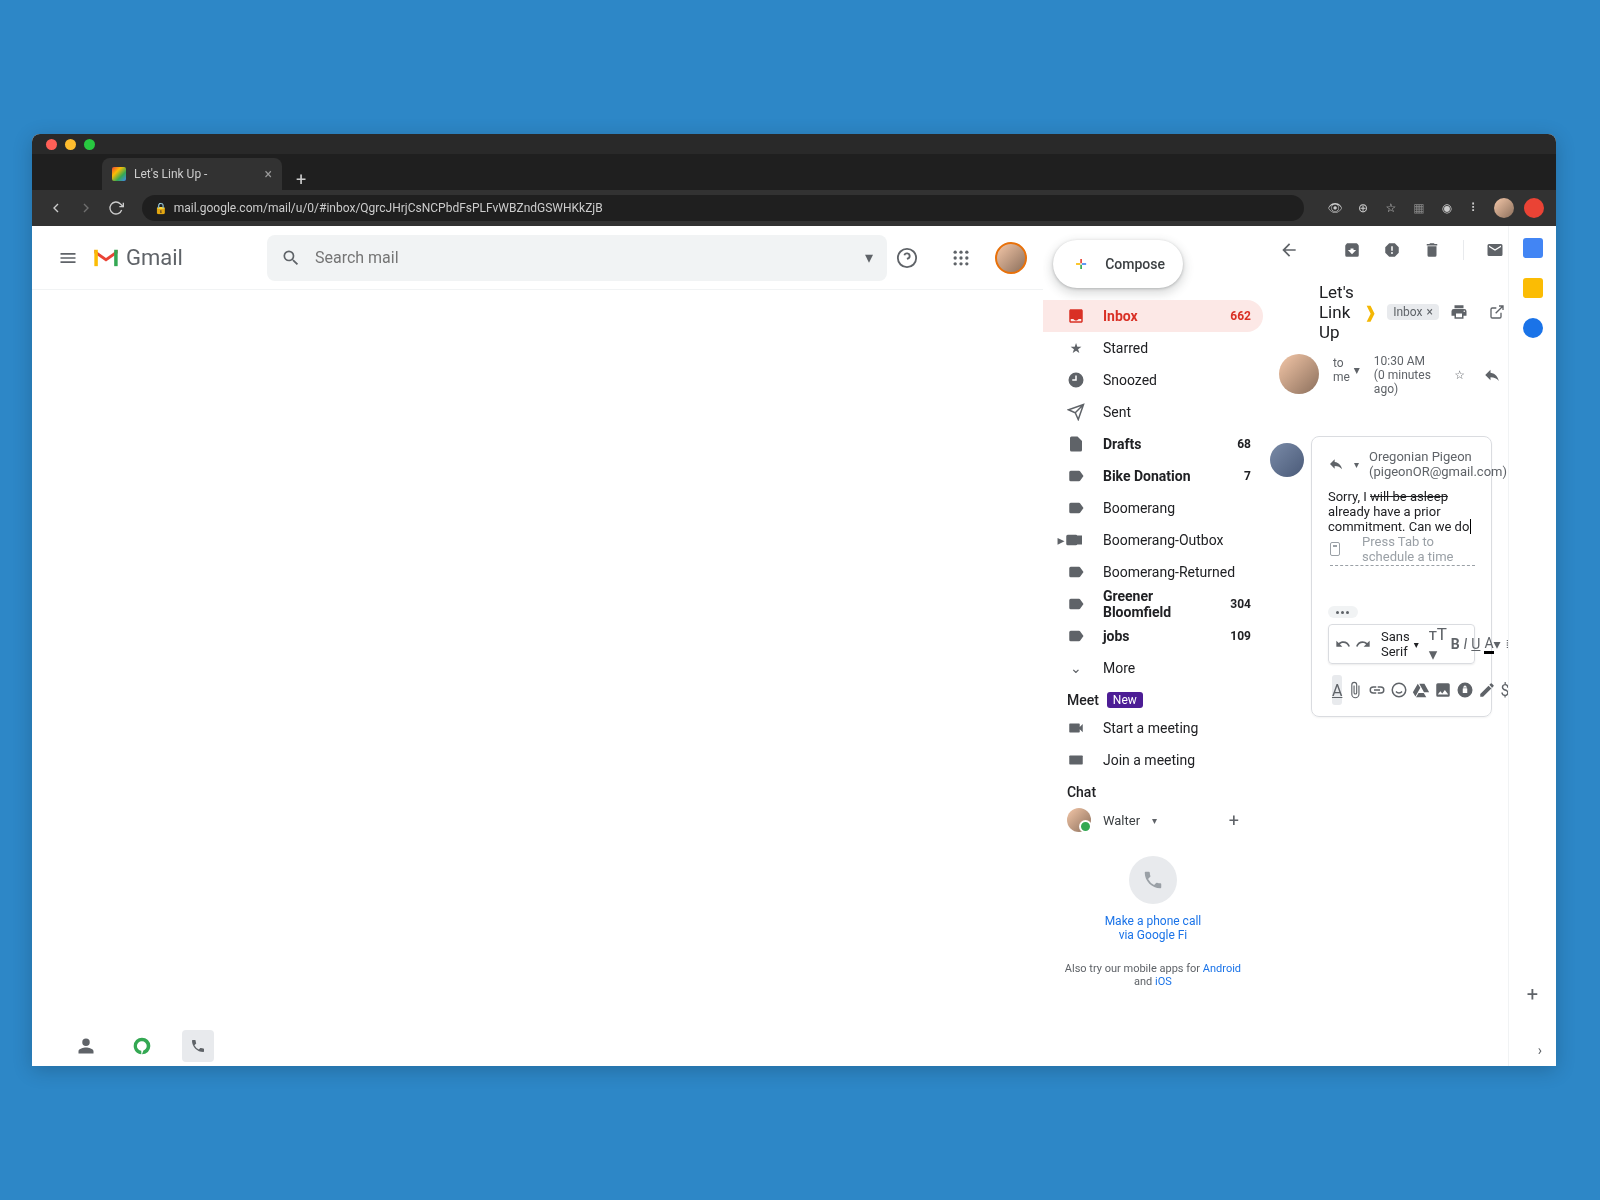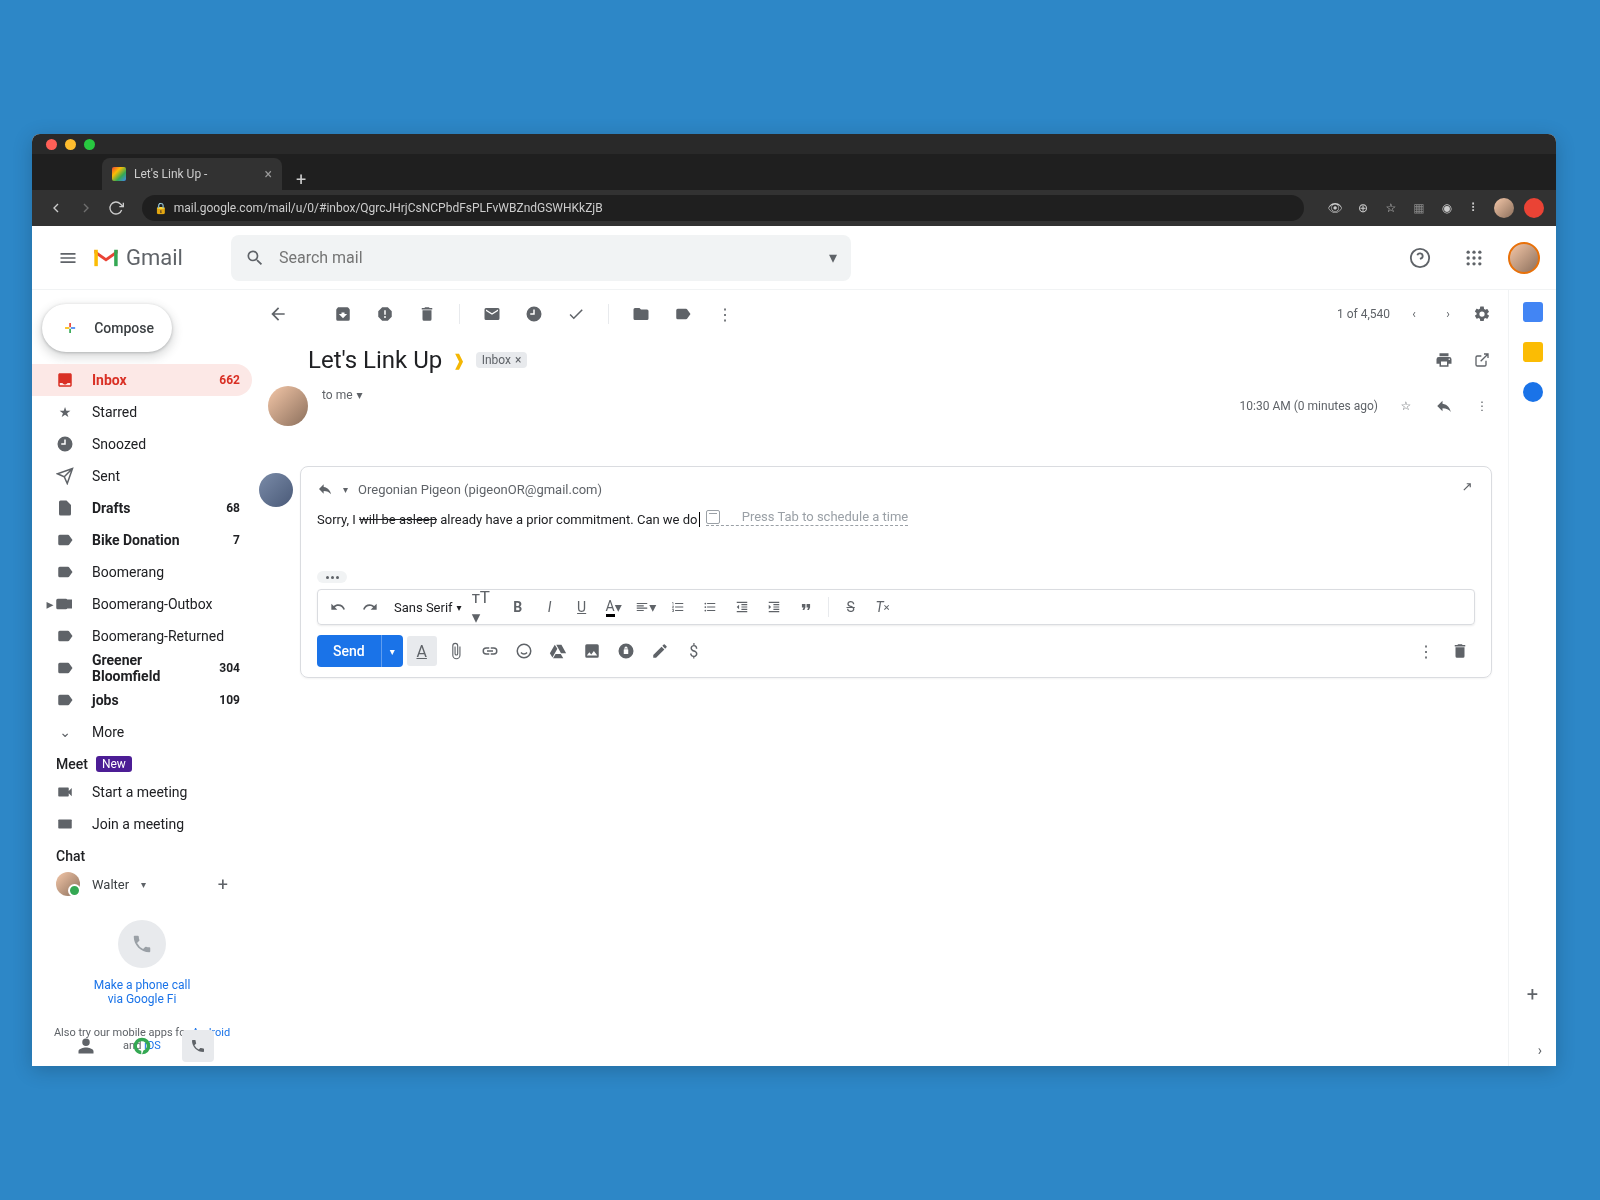--- a/index.html
+++ b/index.html
@@ -22,7 +22,7 @@
 .prof{width:20px;height:20px;border-radius:50%;background:linear-gradient(135deg,#f4c7a8,#8b6f5c)}
 .ext{width:20px;height:20px;border-radius:4px;background:#4285f4}
 
-.gmail{height:calc(100% - 92px);display:flex;flex-direction:column;background:#fff}
+.gmail{height:calc(100% - 92px);display:flex;flex-direction:row;background:#fff}
 .gheader{height:64px;display:flex;align-items:center;padding:0 16px;border-bottom:1px solid #f1f3f4}
 .menu-btn{width:40px;height:40px;display:flex;align-items:center;justify-content:center;color:#5f6368;cursor:pointer;border-radius:50%}
 .gmail-logo{display:flex;align-items:center;gap:6px;margin-left:4px}

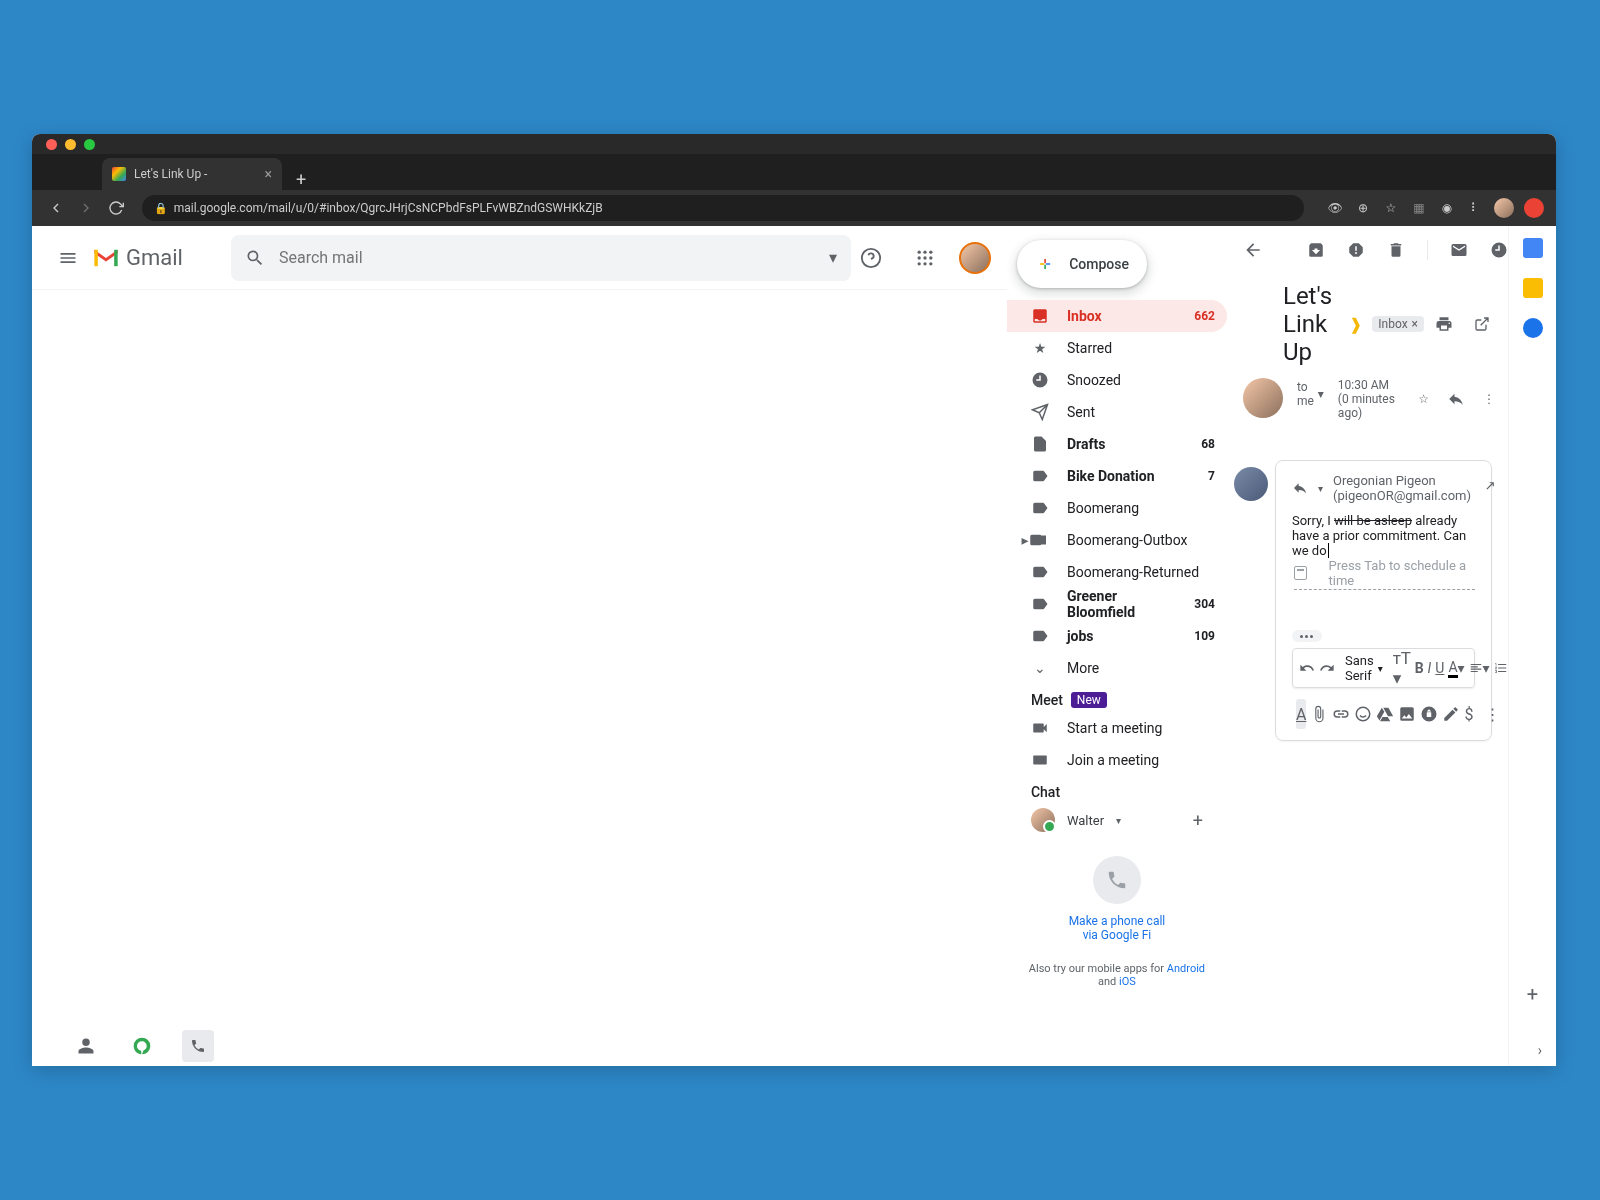--- a/index.html
+++ b/index.html
@@ -27,7 +27,7 @@
 .menu-btn{width:40px;height:40px;display:flex;align-items:center;justify-content:center;color:#5f6368;cursor:pointer;border-radius:50%}
 .gmail-logo{display:flex;align-items:center;gap:6px;margin-left:4px}
 .gmail-txt{color:#5f6368;font-size:22px;font-weight:400}
-.search{margin-left:48px;flex:0 0 620px;height:46px;background:#f1f3f4;border-radius:8px;display:flex;align-items:center;padding:0 14px}
+.search{margin-left:84px;flex:0 0 620px;height:46px;background:#f1f3f4;border-radius:8px;display:flex;align-items:center;padding:0 14px}
 .search input{border:none;background:none;outline:none;flex:1;font-size:16px;color:#5f6368;margin-left:14px}
 .search .dd{margin-left:auto;color:#5f6368;cursor:pointer}
 .hdr-right{margin-left:auto;display:flex;align-items:center;gap:14px}

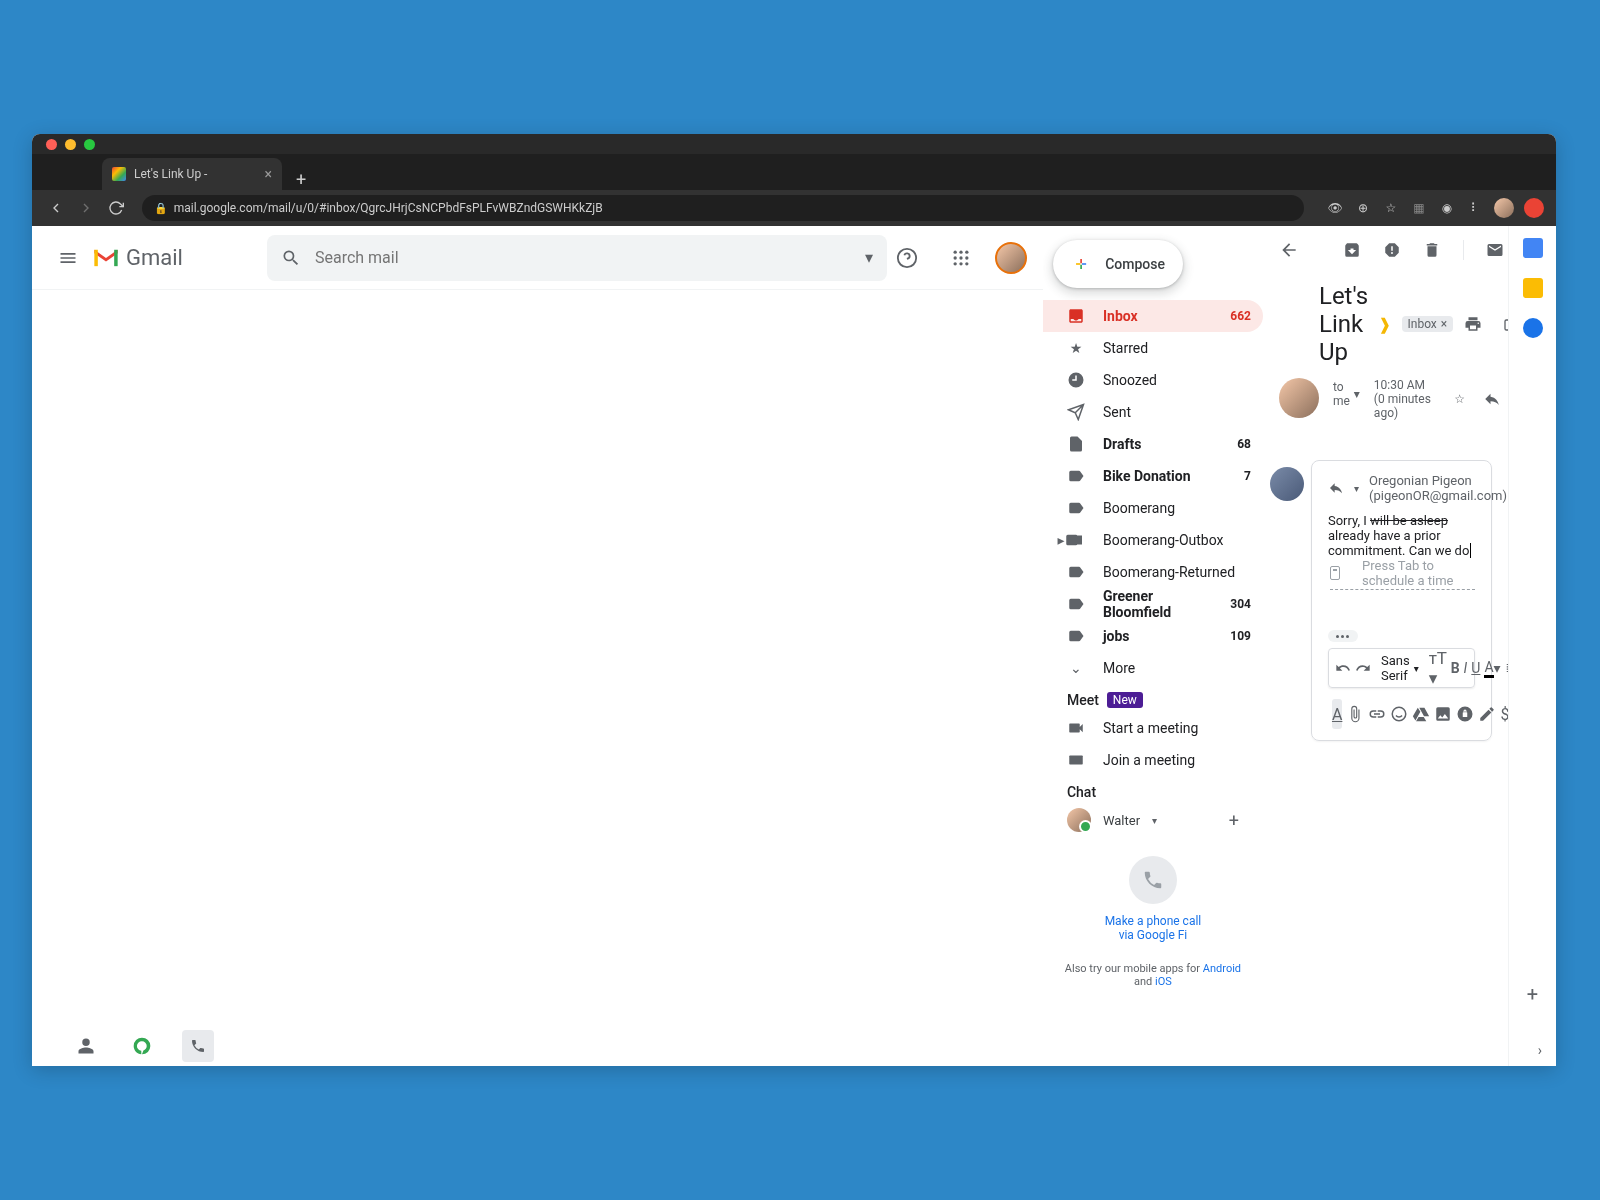--- a/index.html
+++ b/index.html
@@ -67,7 +67,7 @@
 .tb-right{margin-left:auto;display:flex;align-items:center;gap:14px;color:#5f6368;font-size:12px}
 
 .subject{padding:8px 16px 12px 56px;display:flex;align-items:center;gap:10px}
-.subject h2{font-size:24px;font-weight:400;color:#202124}
+.subject h2{font-size:17px;font-weight:400;color:#202124}
 .sub-tag{background:#e8eaed;color:#5f6368;font-size:12px;padding:1px 6px;border-radius:4px;display:inline-flex;align-items:center;gap:4px}
 .sub-tag .x{cursor:pointer}
 .sub-arrow{color:#f4b704}

